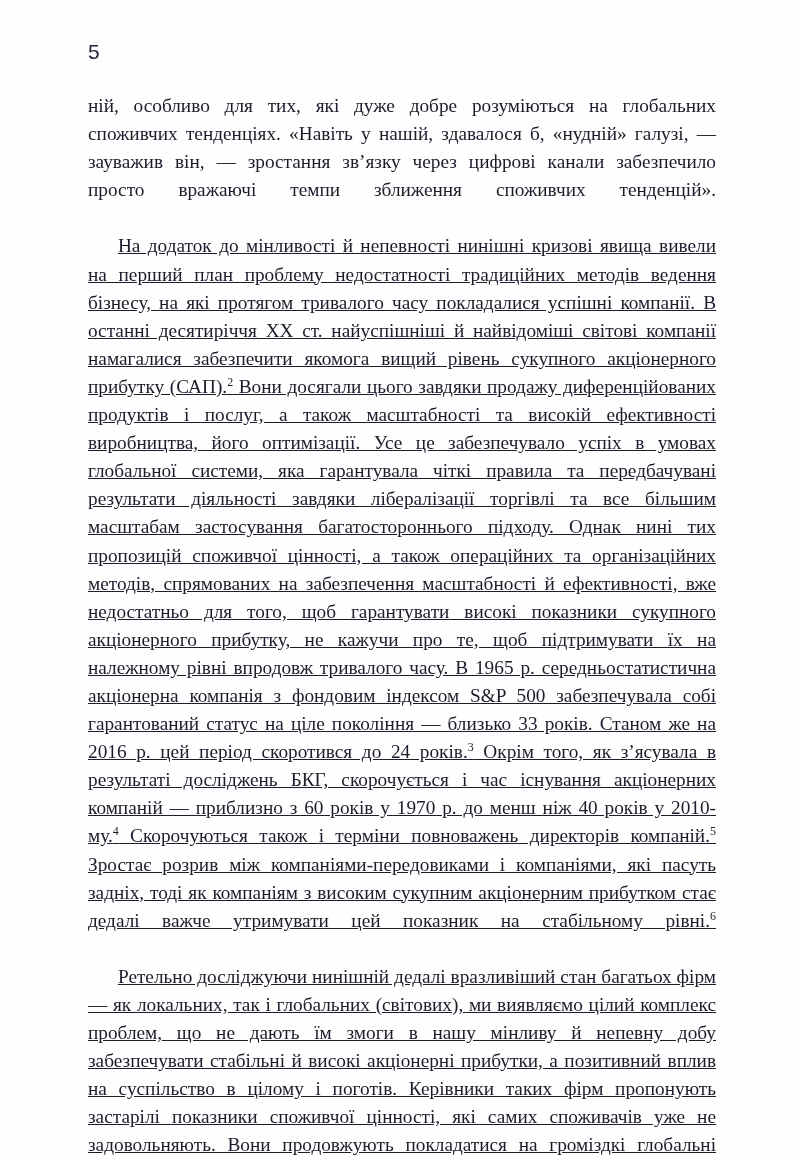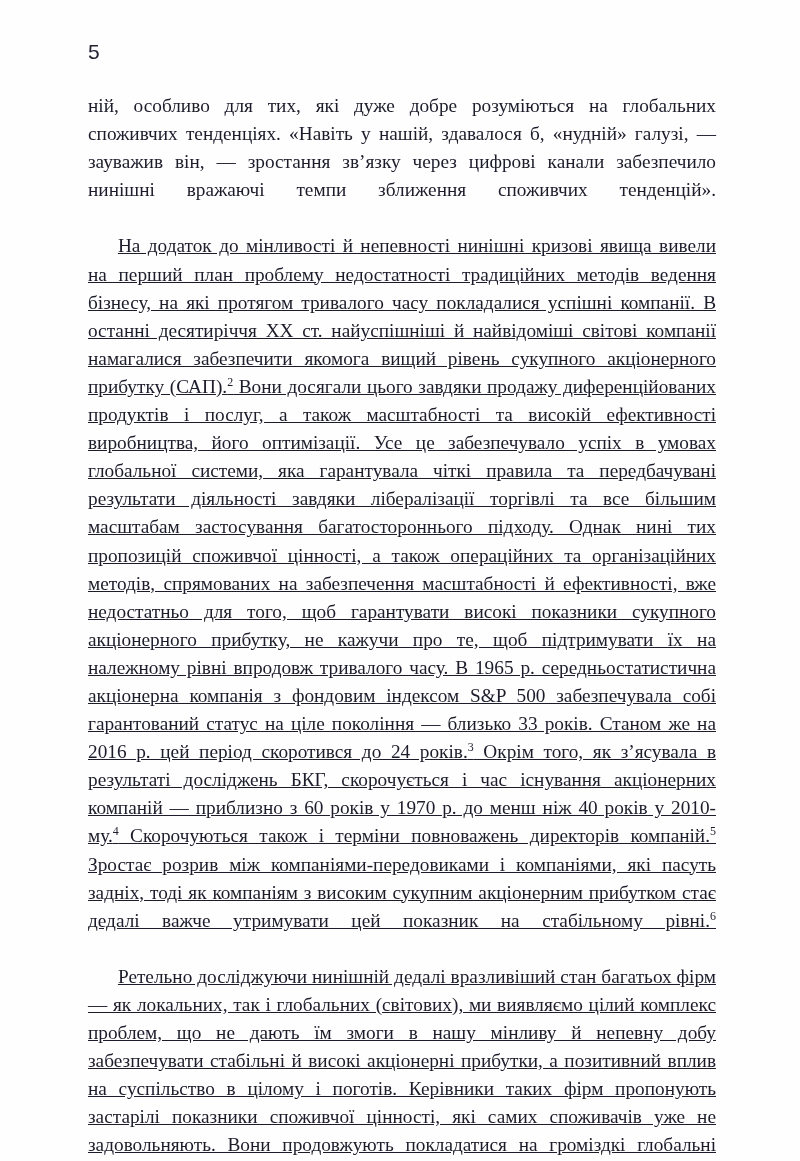--- a/index.html
+++ b/index.html
@@ -101,7 +101,7 @@
 
   <div class="body-text">
 
-    <p>ній, особливо для тих, які дуже добре розуміються на глобальних споживчих тенденціях. «Навіть у нашій, здавалося б, «нудній» галузі, — зауважив він, — зростання зв’язку через цифрові канали забезпечило нинішні вражаючі темпи зближення споживчих тенденцій».</p>
+    <p>ній, особливо для тих, які дуже добре розуміються на глобальних споживчих тенденціях. «Навіть у нашій, здавалося б, «нудній» галузі, — зауважив він, — зростання зв’язку через цифрові канали забезпечило просто вражаючі темпи зближення споживчих тенденцій».</p>
 
     <p class="indent"><span>На додаток до мінливості й непевності нинішні кризові явища вивели на перший план проблему недостатності традиційних методів ведення бізнесу, на які протягом тривалого часу покладалися успішні компанії. В останні десятиріччя XX ст. найуспішніші й найвідоміші світові компанії намагалися забезпечити якомога вищий рівень сукупного акціонерного прибутку (САП).</span><sup>2</sup><span> Вони досягали цього завдяки продажу диференційованих продуктів і послуг, а також масштабності та високій ефективності виробництва, його оптимізації. Усе це забезпечувало успіх в умовах глобальної системи, яка гарантувала чіткі правила та передбачувані результати діяльності завдяки лібералізації торгівлі та все більшим масштабам застосування багатостороннього підходу. Однак нині тих пропозицій споживчої цінності, а також операційних та організаційних методів, спрямованих на забезпечення масштабності й ефективності, вже недостатньо для того, щоб гарантувати високі показники сукупного акціонерного прибутку, не кажучи про те, щоб підтримувати їх на належному рівні впродовж тривалого часу. В 1965 р. середньостатистична акціонерна компанія з фондовим індексом S&amp;P 500 забезпечувала собі гарантований статус на ціле покоління — близько 33 років. Станом же на 2016 р. цей період скоротився до 24 років.</span><sup>3</sup><span> Окрім того, як з’ясувала в результаті досліджень БКГ, скорочується і час існування акціонерних компаній — приблизно з 60 років у 1970 р. до менш ніж 40 років у 2010-му.</span><sup>4</sup><span> Скорочуються також і терміни повноважень директорів компаній.</span><sup>5</sup><span> Зростає розрив між компаніями-передовиками і компаніями, які пасуть задніх, тоді як компаніям з високим сукупним акціонерним прибутком стає дедалі важче утримувати цей показник на стабільному рівні.</span><sup>6</sup></p>
 

